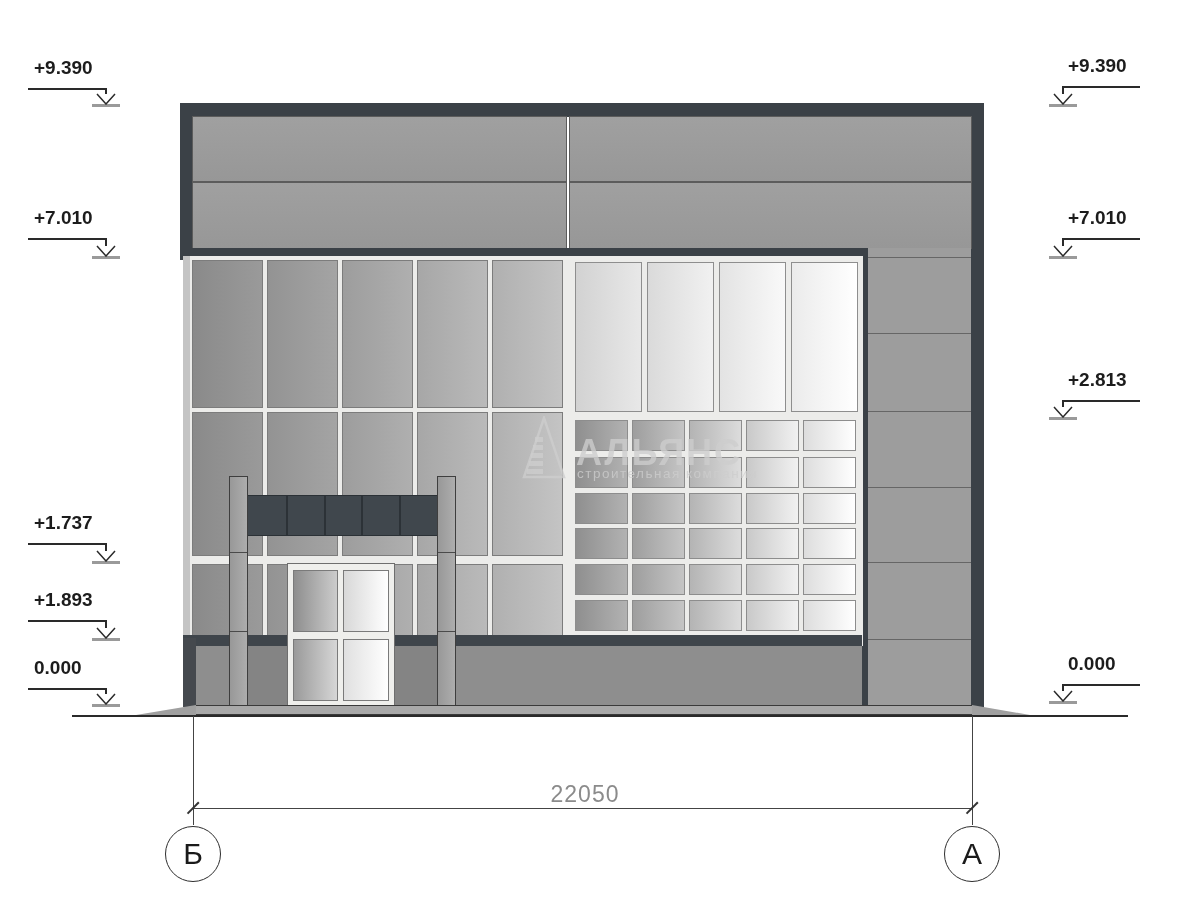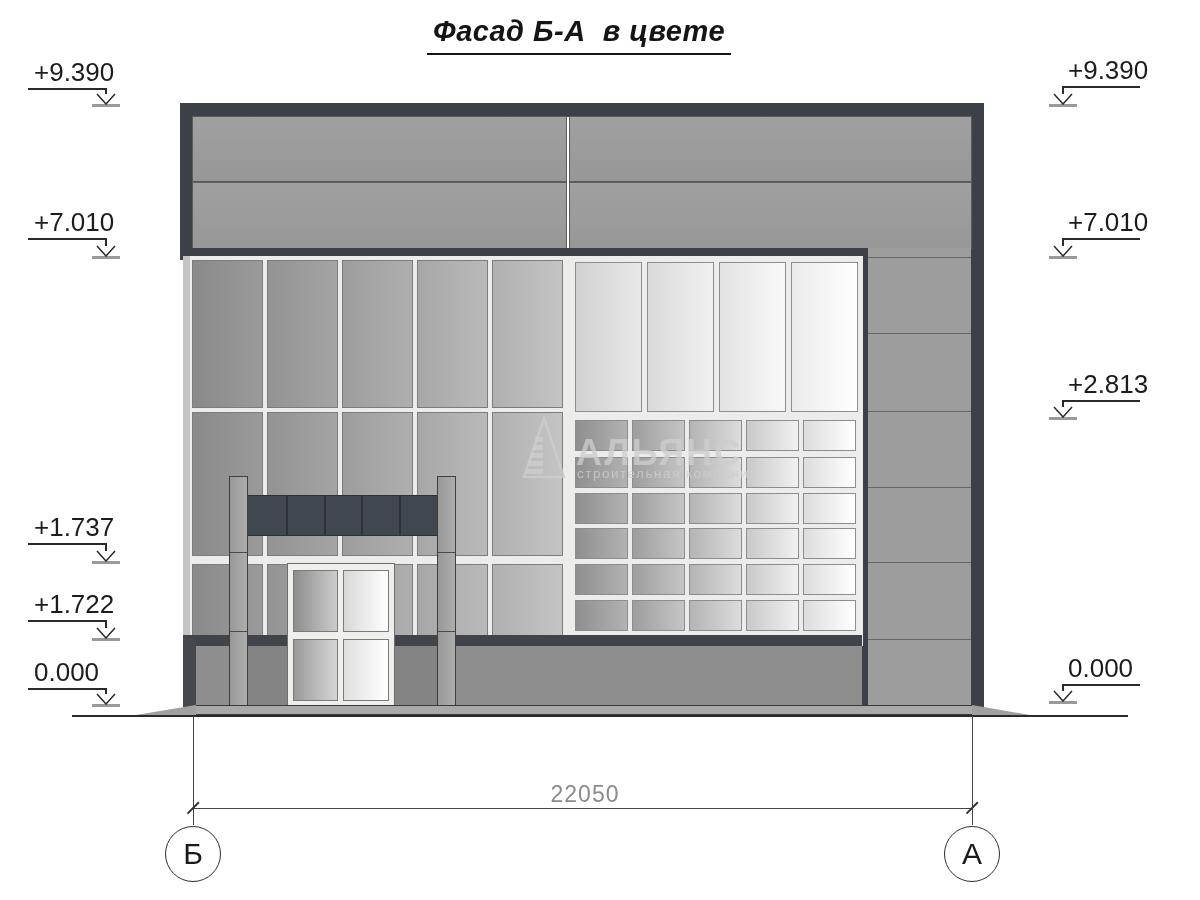--- a/index.html
+++ b/index.html
@@ -69,7 +69,6 @@
 
 <div id="stage">
 
-  <div id="title">Фасад Б-А  в цвете</div>
 
   <div class="abs dark" style="left:180px;top:103px;width:803px;height:14px;"></div>
 

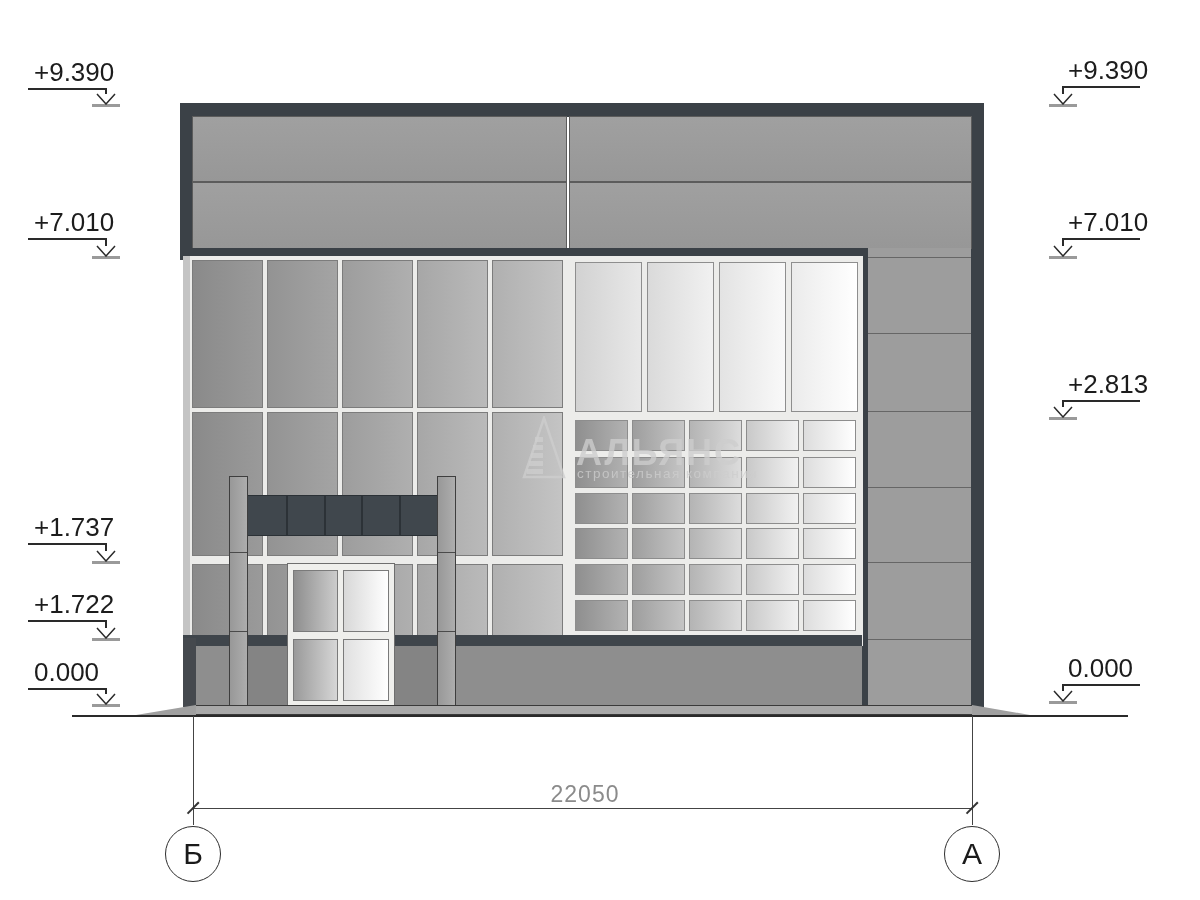--- a/index.html
+++ b/index.html
@@ -44,7 +44,7 @@
   .pane-br{background:linear-gradient(90deg,#e0e0e0,#ffffff);}
 
   
-  .em-lbl{position:absolute;font-size:26px;color:#1c1c1c;white-space:nowrap;z-index:31;}
+  .em-lbl{position:absolute;font-size:19px;color:#1c1c1c;white-space:nowrap;z-index:31;font-weight:bold;}
   .em-hline{position:absolute;height:1.5px;background:#2a2a2a;z-index:31;}
   .em-vdrop{position:absolute;width:1.5px;background:#2a2a2a;z-index:31;}
   .em-tick{position:absolute;height:2.5px;background:#9a9a9a;z-index:31;}

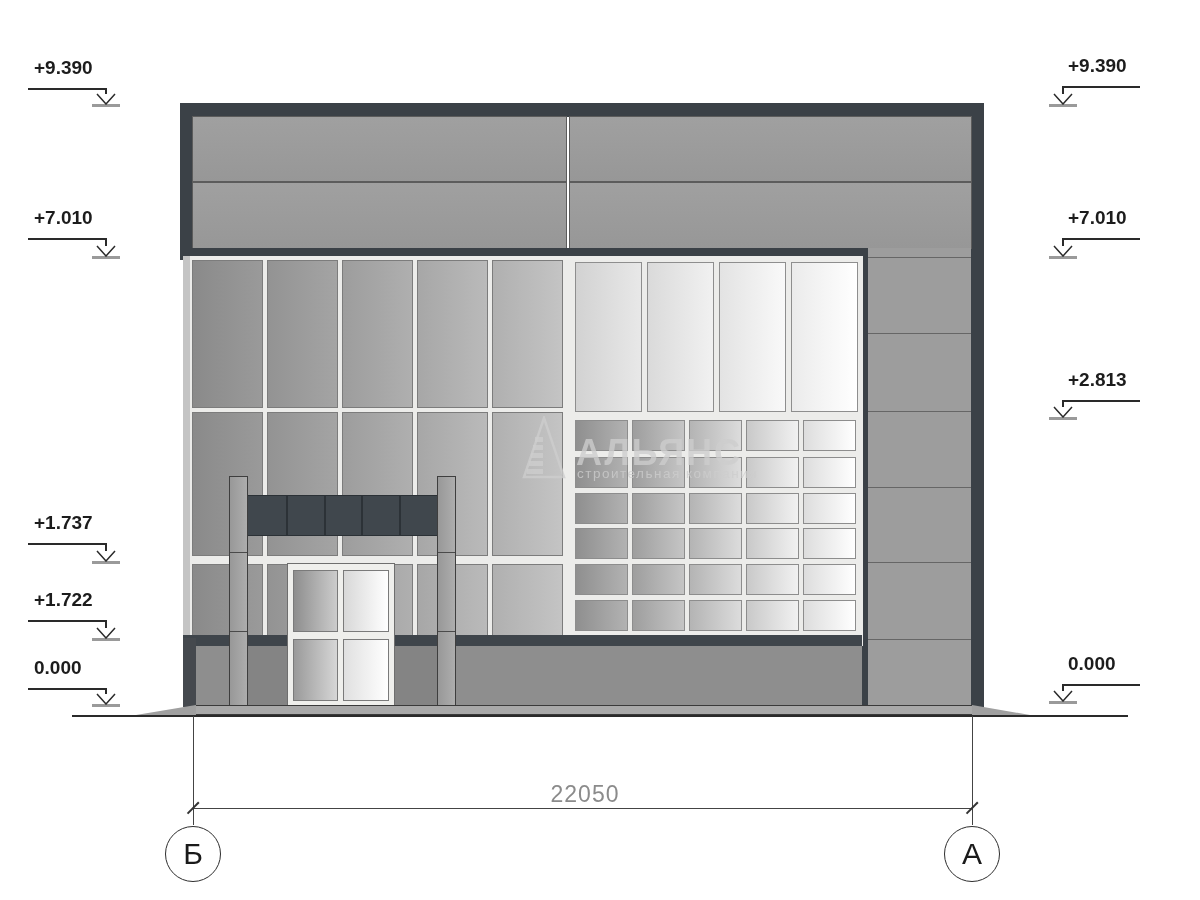--- a/index.html
+++ b/index.html
@@ -235,7 +235,7 @@
       <svg width="22" height="13" class="em-chev" style="left: 94.5px; top: 549px;">
         <polyline points="2,2 11,12 20,2" fill="none" stroke="#2a2a2a" stroke-width="1.5"></polyline>
       </svg>
-      <div class="em-lbl" style="left: 34px; top: 589px;">+1.722</div>
+      <div class="em-lbl" style="left: 34px; top: 589px;">+1.893</div>
       <div class="em-hline" style="left: 28px; top: 620px; width: 78px;"></div>
       <div class="em-vdrop" style="left: 105px; top: 620px; height: 8px;"></div>
       <div class="em-tick" style="left: 92px; top: 638px; width: 28px;"></div>

